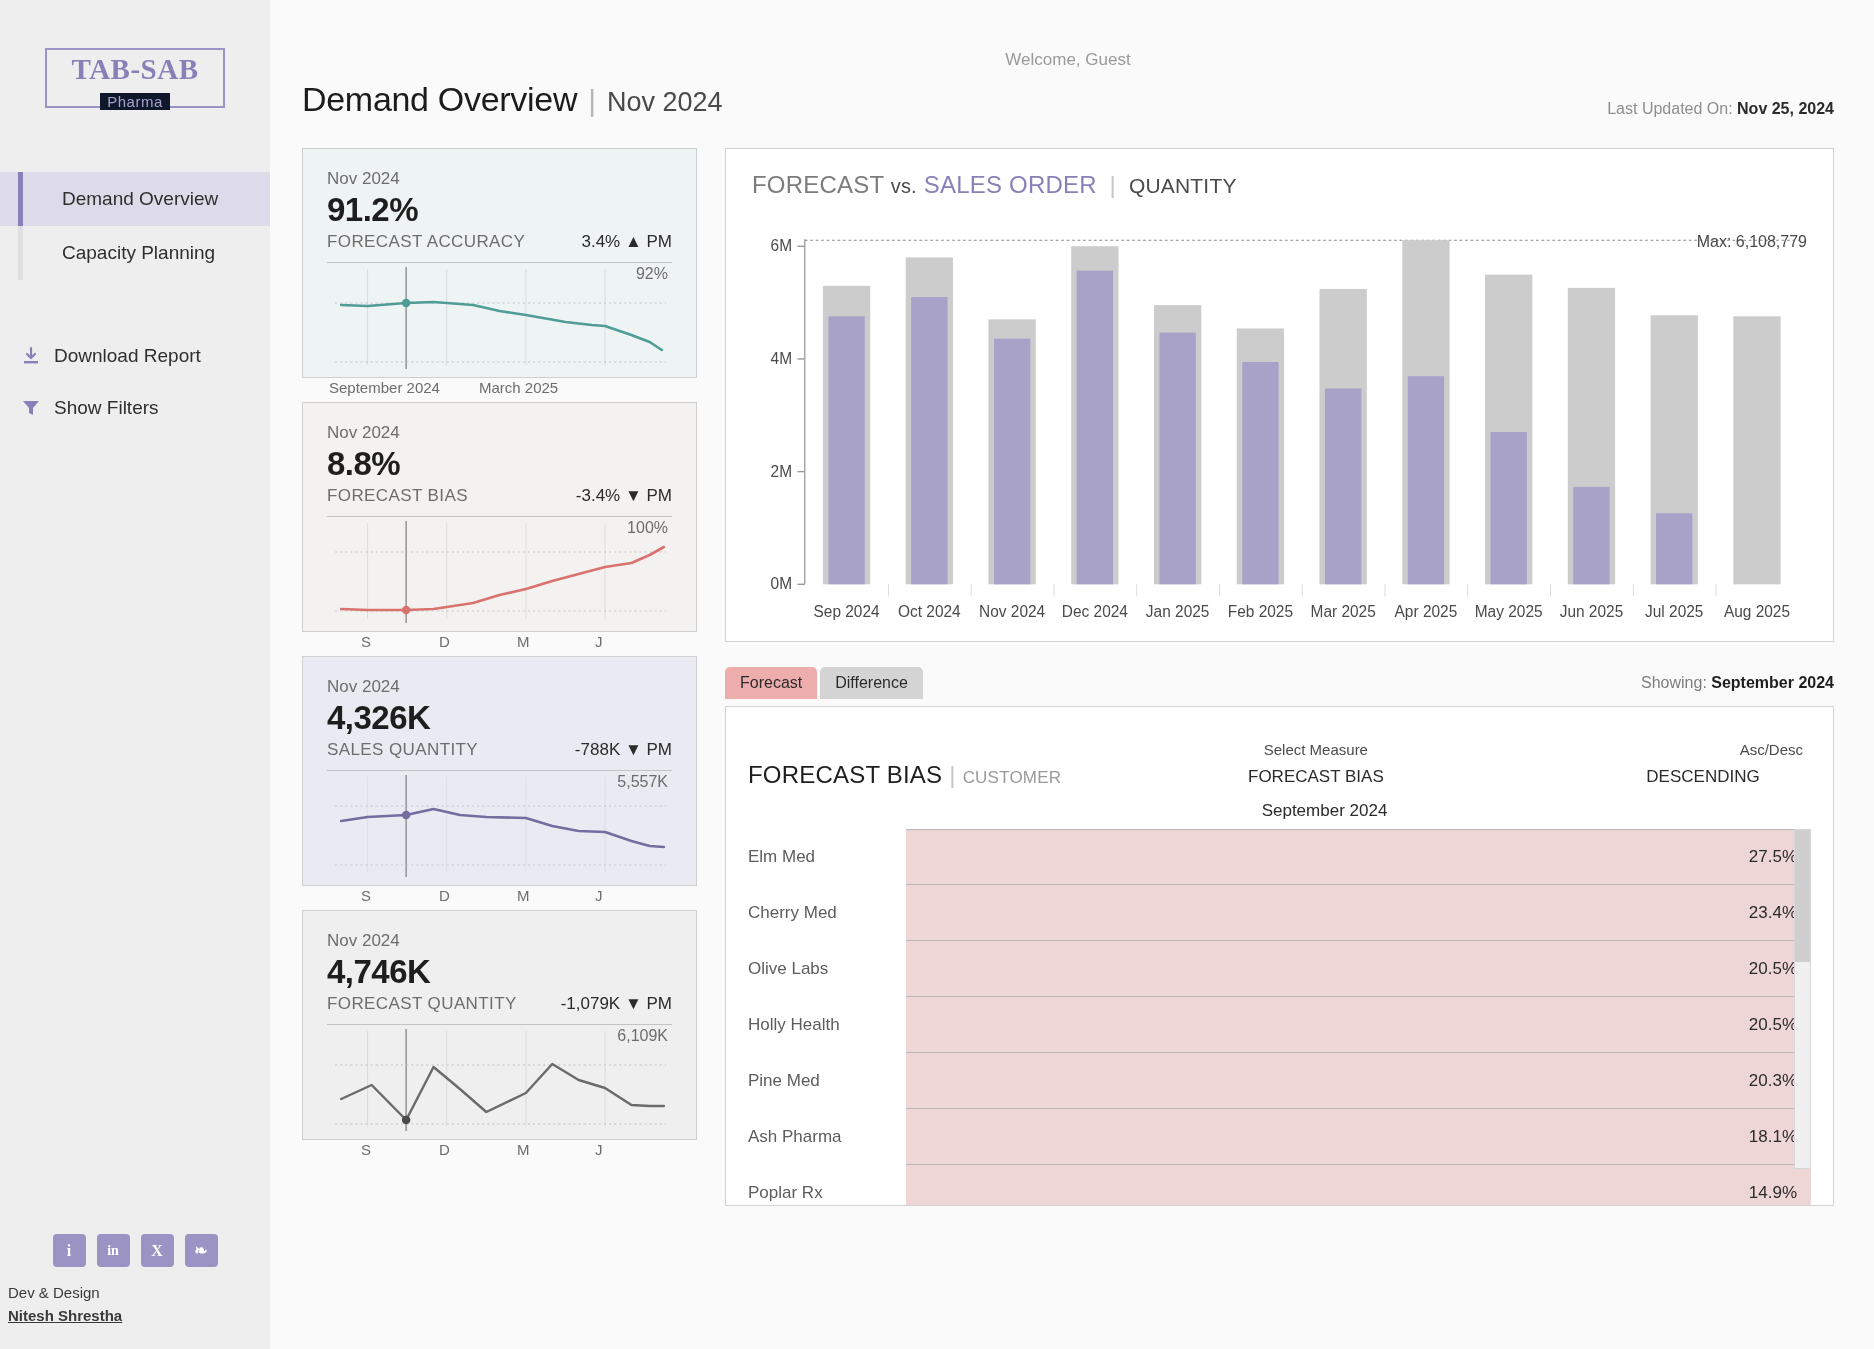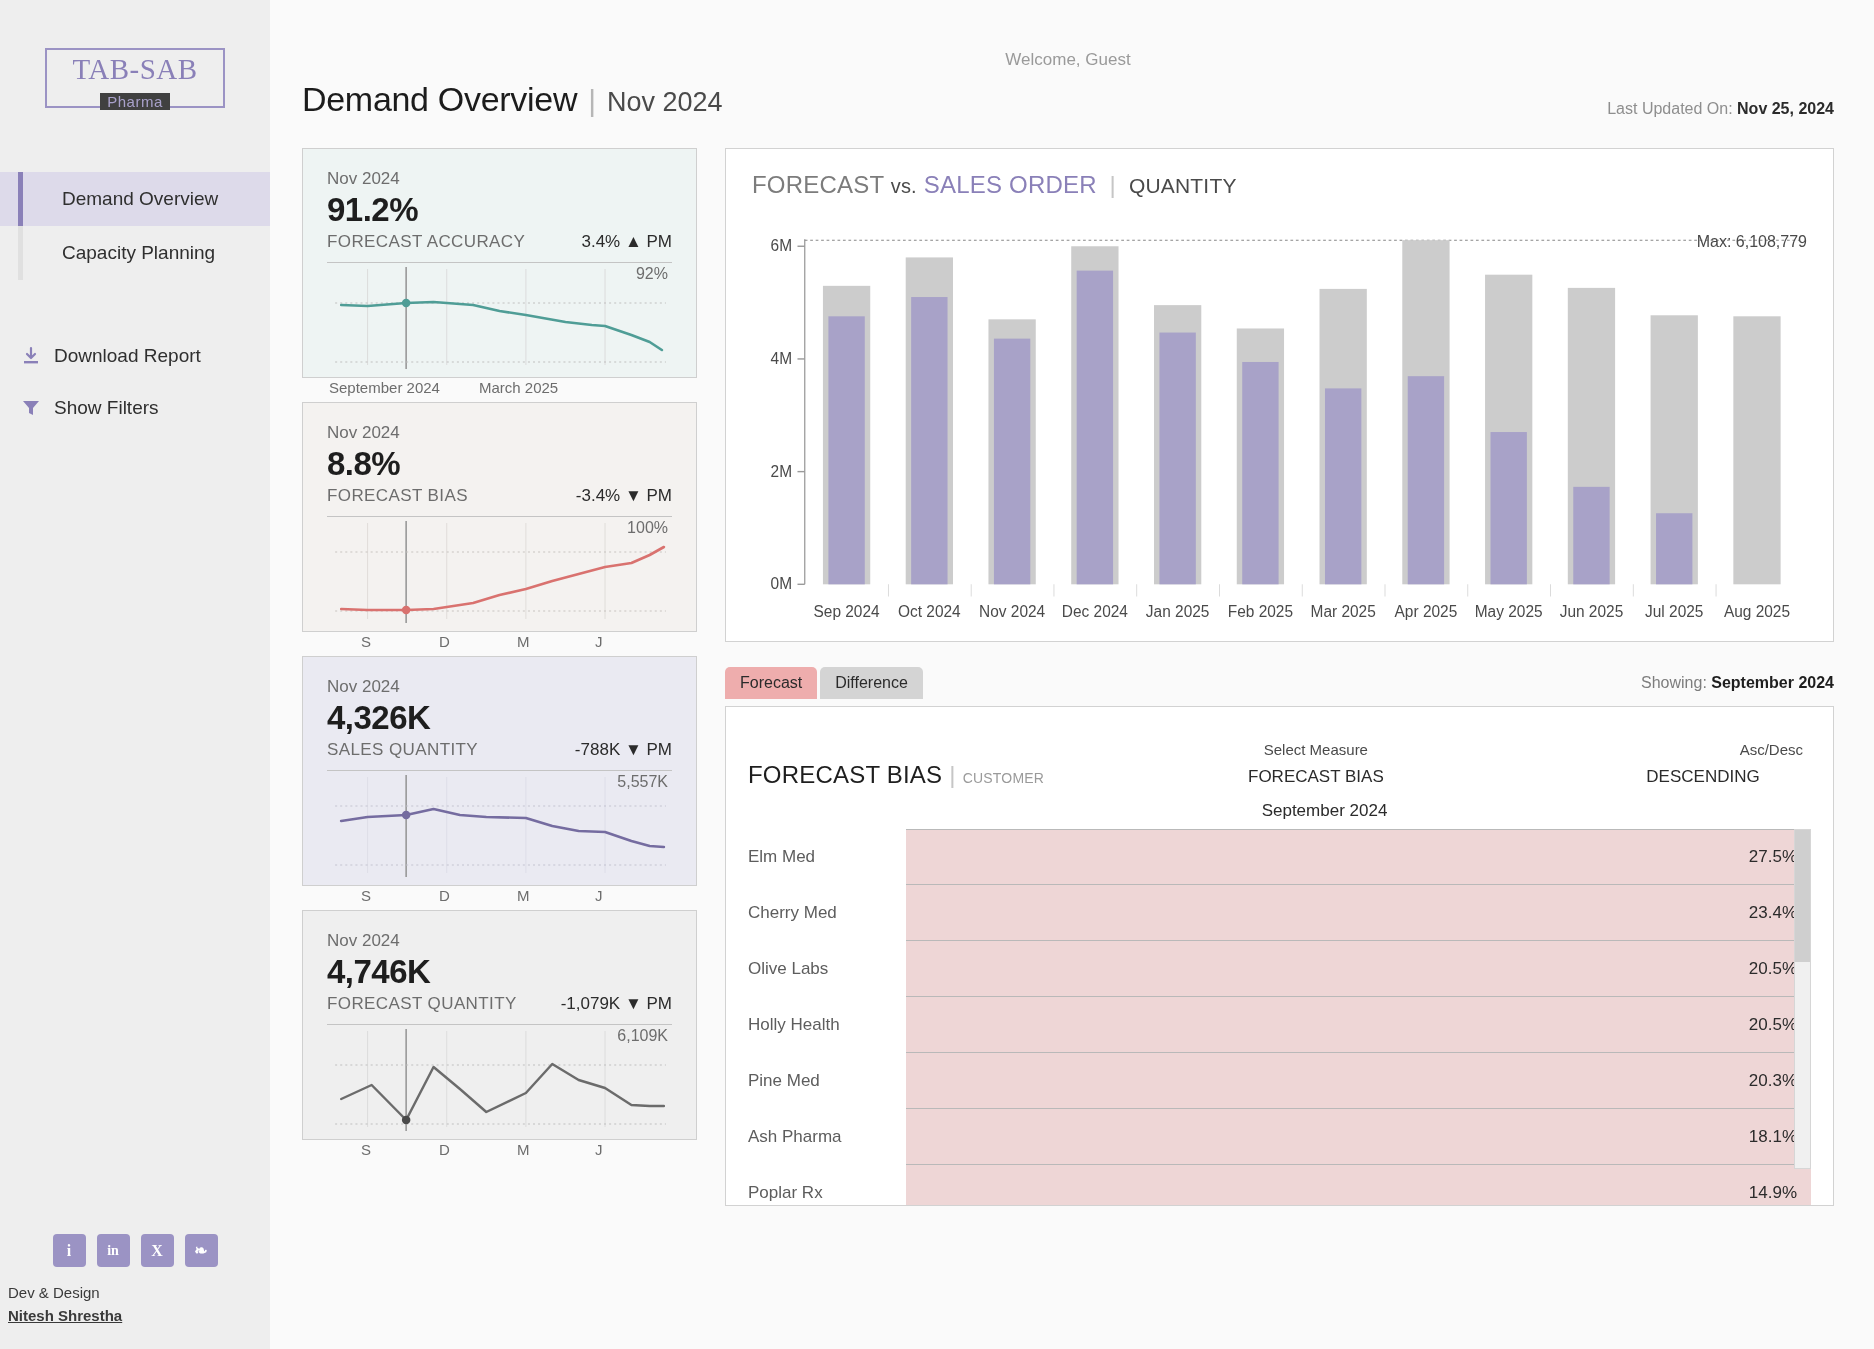--- a/index.html
+++ b/index.html
@@ -27,7 +27,7 @@
   }
   .logo-main {
     font-family: "Liberation Serif", serif;
-    font-size: 29px; font-weight: 400;
+    font-size: 29px; font-weight: 700;
     color: #8a80b8; letter-spacing: .5px;
     line-height: 1;
   }

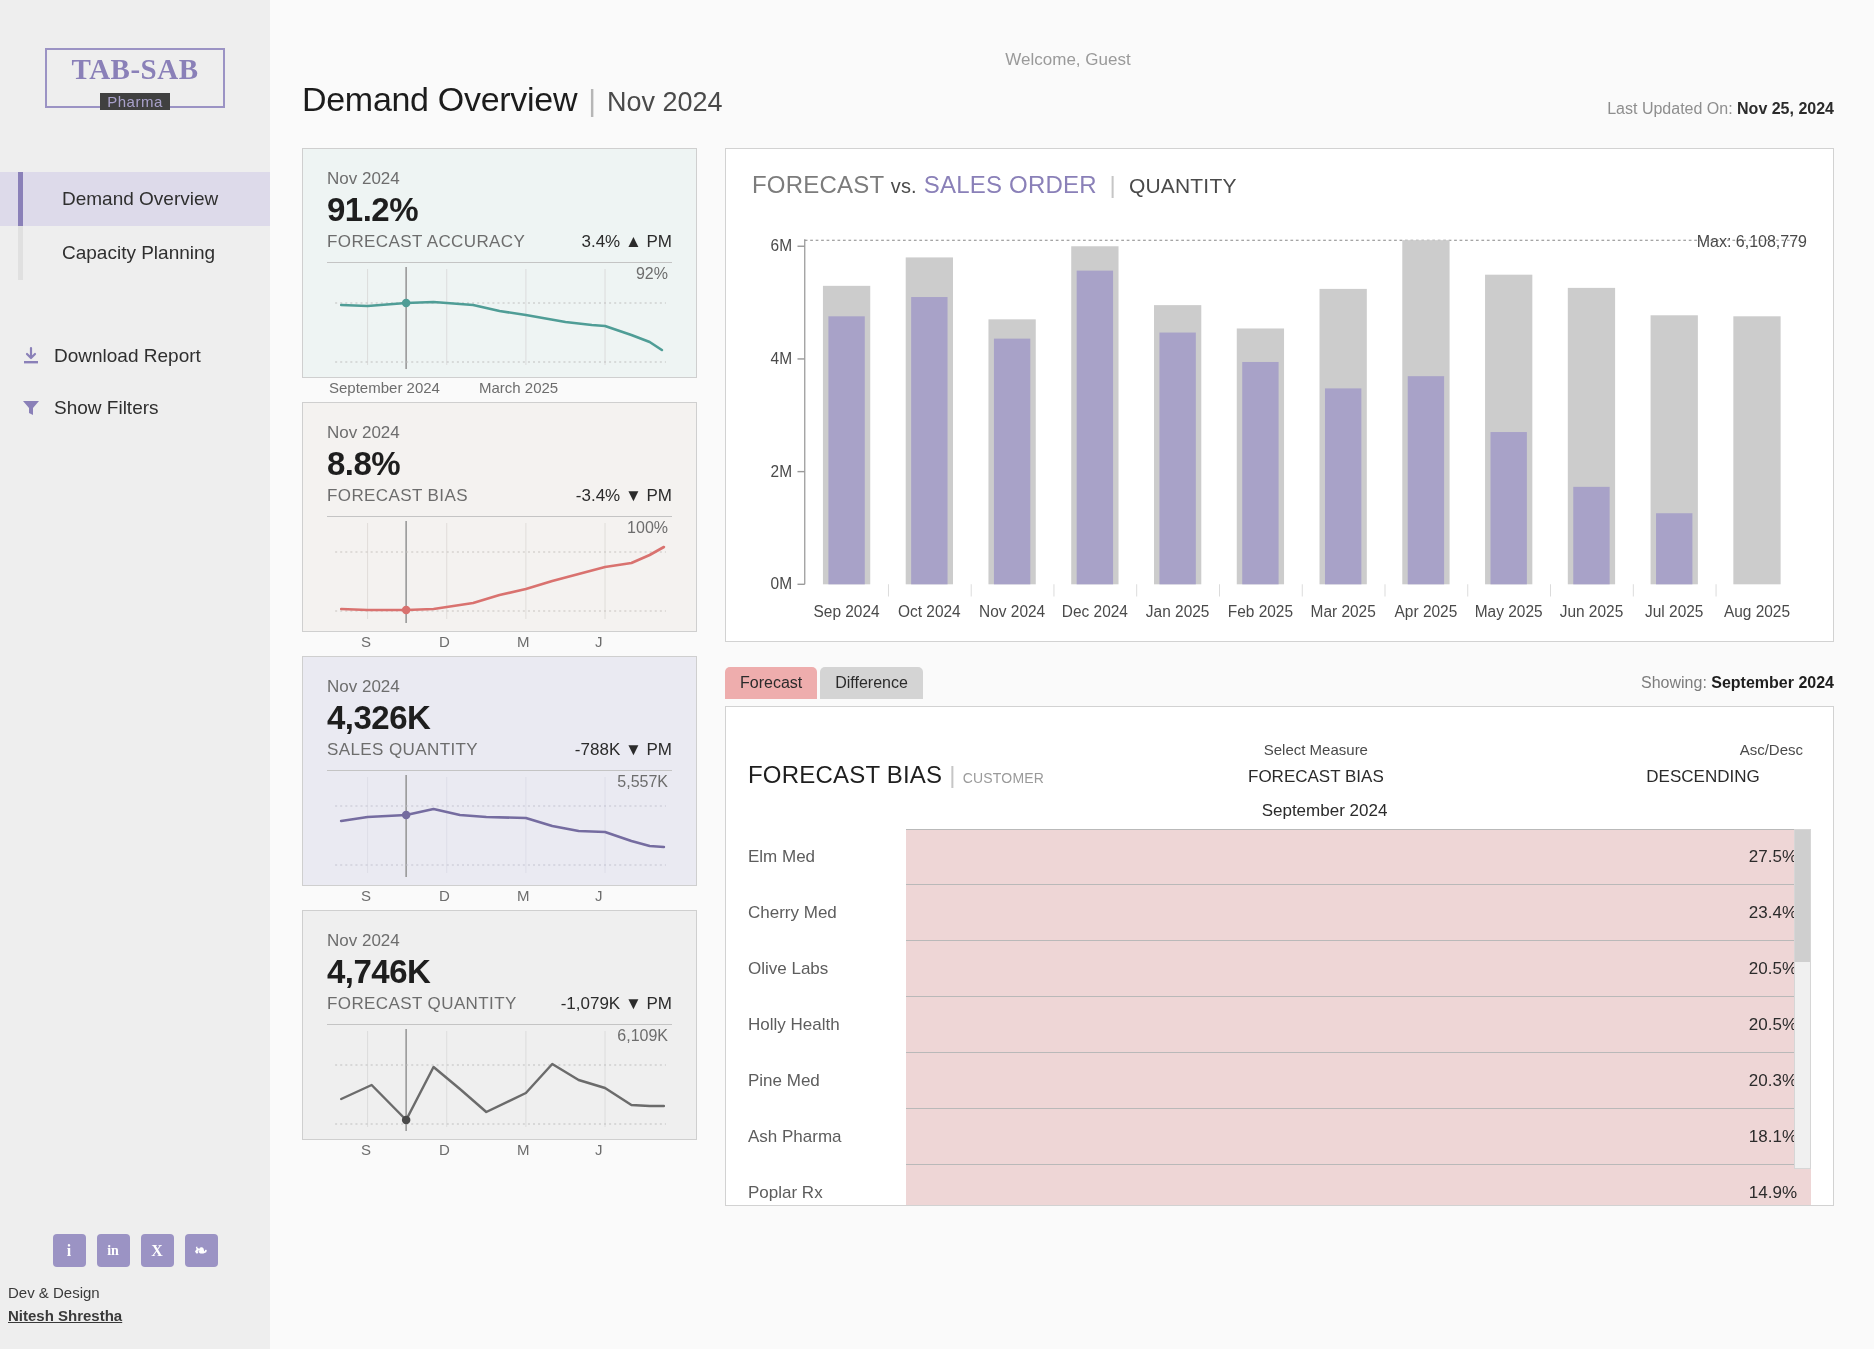--- a/index.html
+++ b/index.html
@@ -33,7 +33,7 @@
   }
   .logo-sub {
     font-size: 15px; color: #a9a1cb;
-    background: #404040; padding: 0 7px;
+    background: #0f172a; padding: 0 7px;
     position: relative; top: 9px; letter-spacing: .5px;
   }
   .nav { margin-top: 64px; position: relative; }

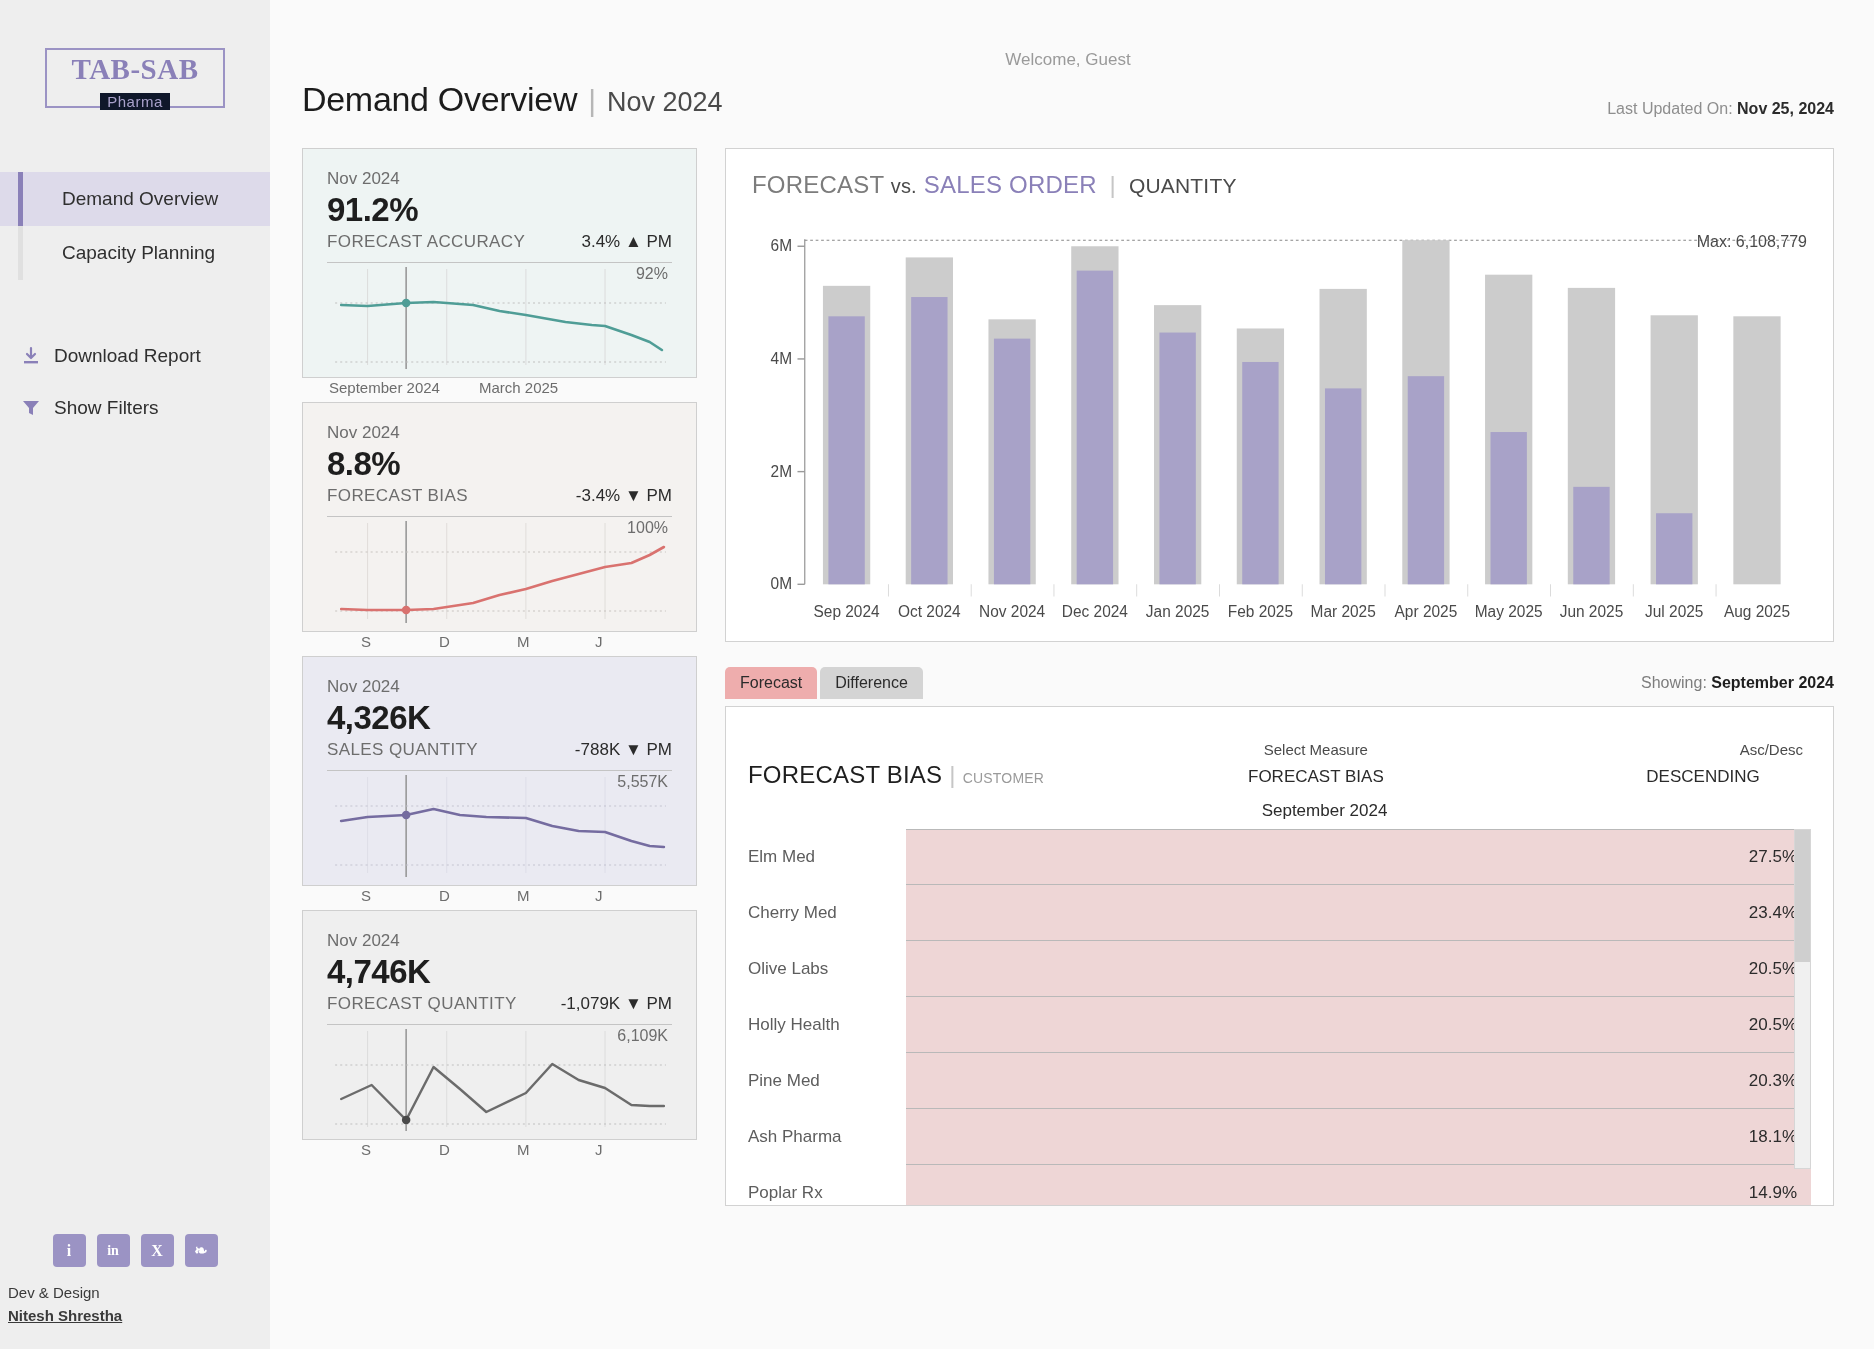--- a/index.html
+++ b/index.html
@@ -133,7 +133,7 @@
   .bias-head { display: flex; align-items: flex-end; position: relative; height: 66px; }
   .bias-title { font-size: 24px; color: #1e1e1e; letter-spacing: .2px; }
   .bias-title .pipe { color: #c6c6c6; font-weight: 300; margin: 0 7px; }
-  .bias-title .cust { color: #9a9a9a; font-size: 14px; text-align: center; }
+  .bias-title .cust { color: #9a9a9a; font-size: 17px; text-align: center; }
   .ctrl { position: absolute; text-align: center; }
   .ctrl .lbl { font-size: 15px; color: #4a4a4a; }
   .ctrl .val { font-size: 17px; color: #2b2b2b; margin-top: 9px; cursor: pointer; }

